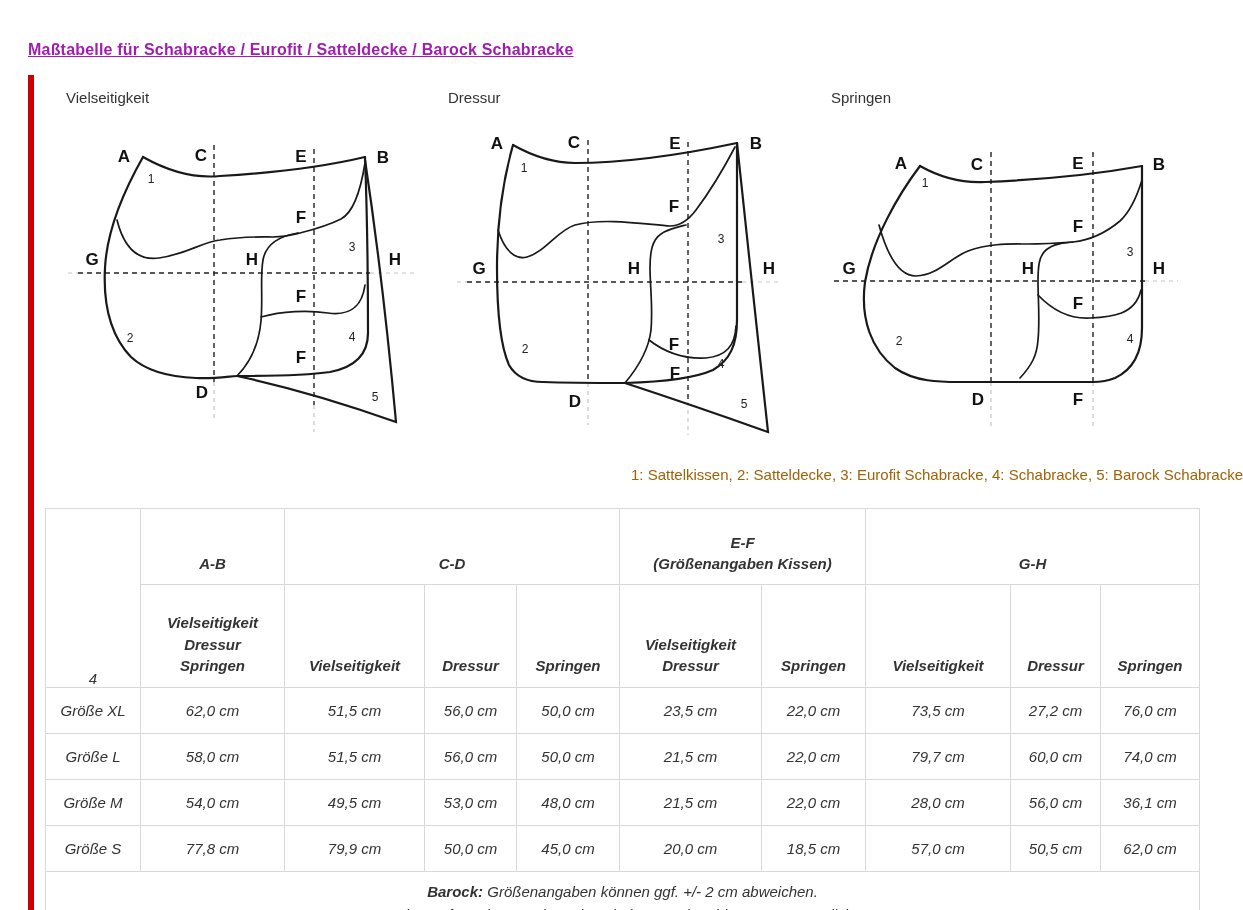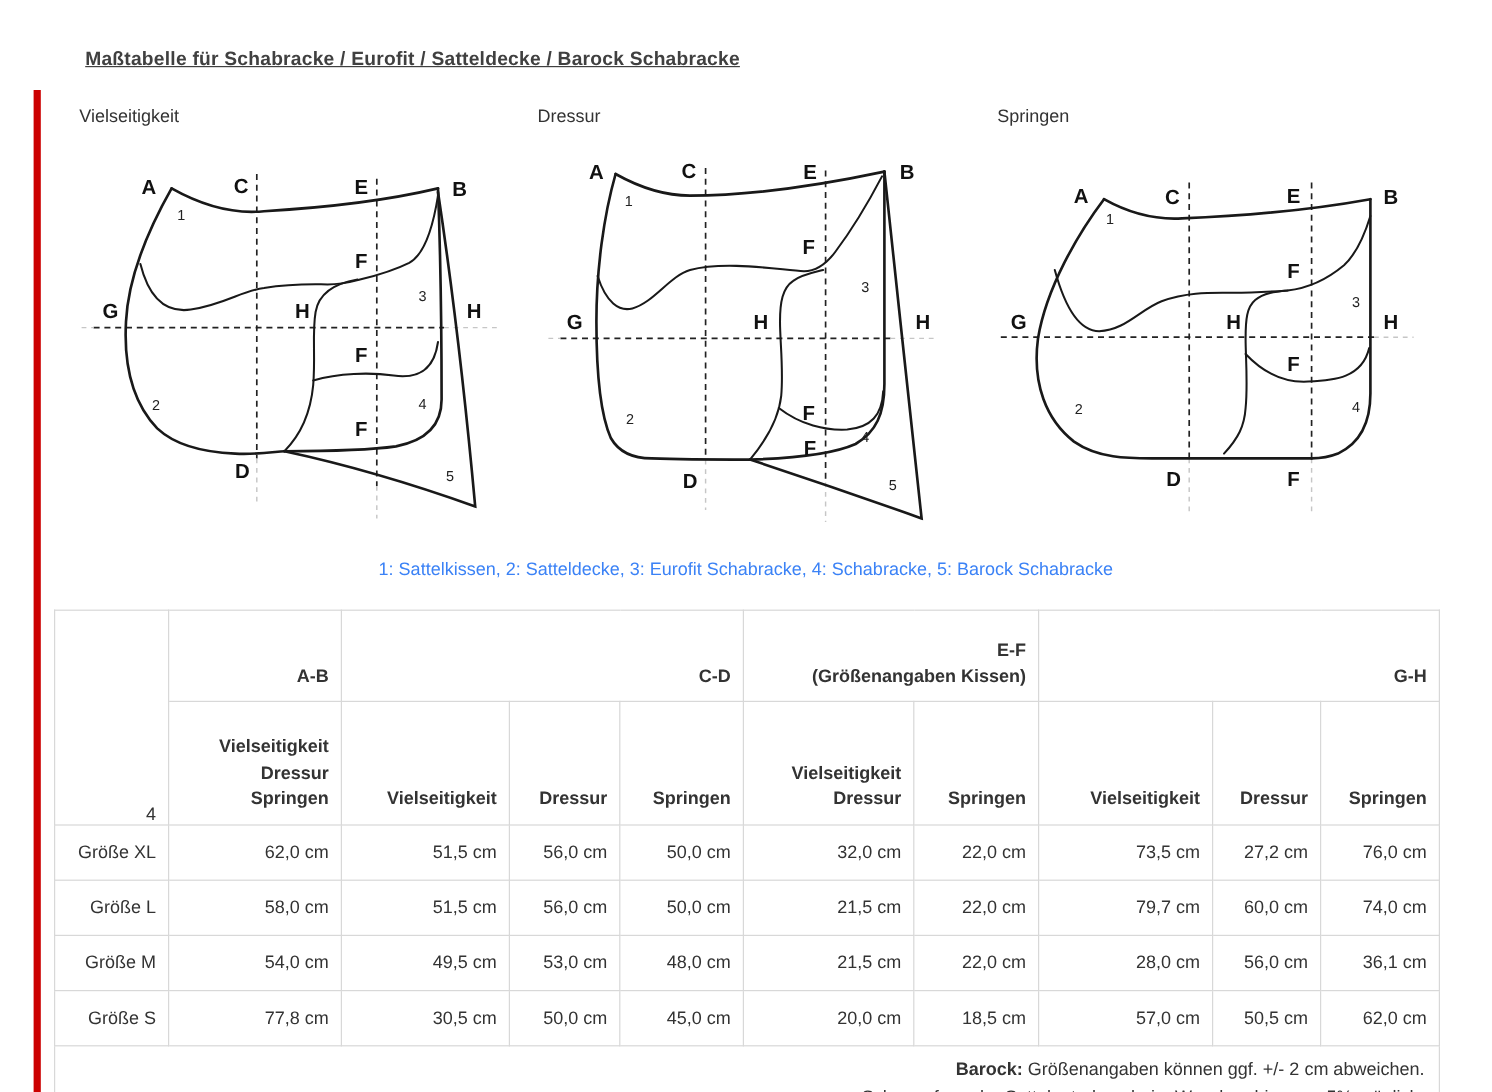--- a/index.html
+++ b/index.html
@@ -6,7 +6,7 @@
   body{width:1243px;height:910px;overflow:hidden;position:relative;
        font-family:"Liberation Sans",sans-serif;color:#333;}
   .page-title{position:absolute;left:28px;top:30px;font-size:16px;font-weight:600;
-       color:#404040;text-decoration:underline;letter-spacing:.2px;margin-left:43px;}
+       color:#a21caf;text-decoration:underline;letter-spacing:.2px;}
   .red-bar{position:absolute;left:28px;top:75px;width:6px;height:835px;}
   .diagram-title{position:absolute;font-size:15px;color:#333;}
   .dsvg{position:absolute;width:400px;height:312px;}

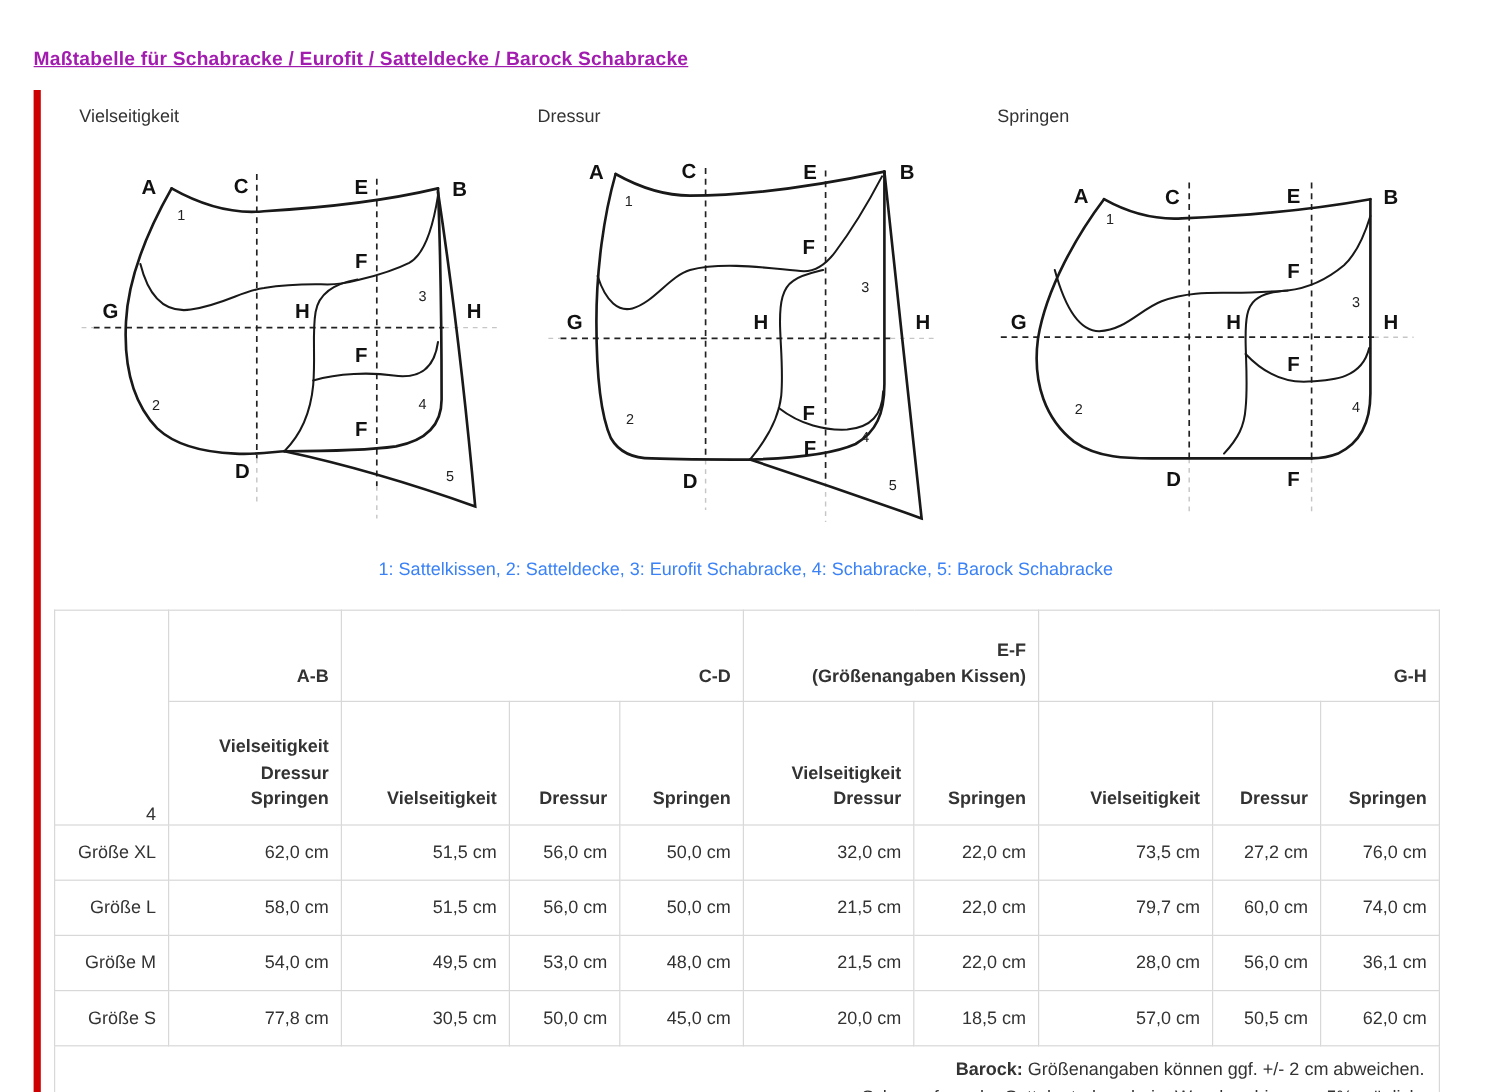--- a/index.html
+++ b/index.html
@@ -18,8 +18,8 @@
        fill:#111;text-anchor:middle;}
   text.num{font-family:"Liberation Sans",sans-serif;font-weight:400;font-size:12px;
        fill:#222;text-anchor:middle;}
-  .caption{position:absolute;left:0;top:466px;width:100%;text-align:center;
-       font-size:15px;color:#3b82f6;}
+  .caption{position:absolute;left:0;top:466px;width:100%;text-align:right;
+       font-size:15px;color:#a16207;}
   table.size{position:absolute;left:45px;top:508px;width:1154px;border-collapse:collapse;
        table-layout:fixed;font-size:15px;color:#333;}
   table.size th,table.size td{border:1px solid #d8d8d8;text-align:right;font-weight:400;

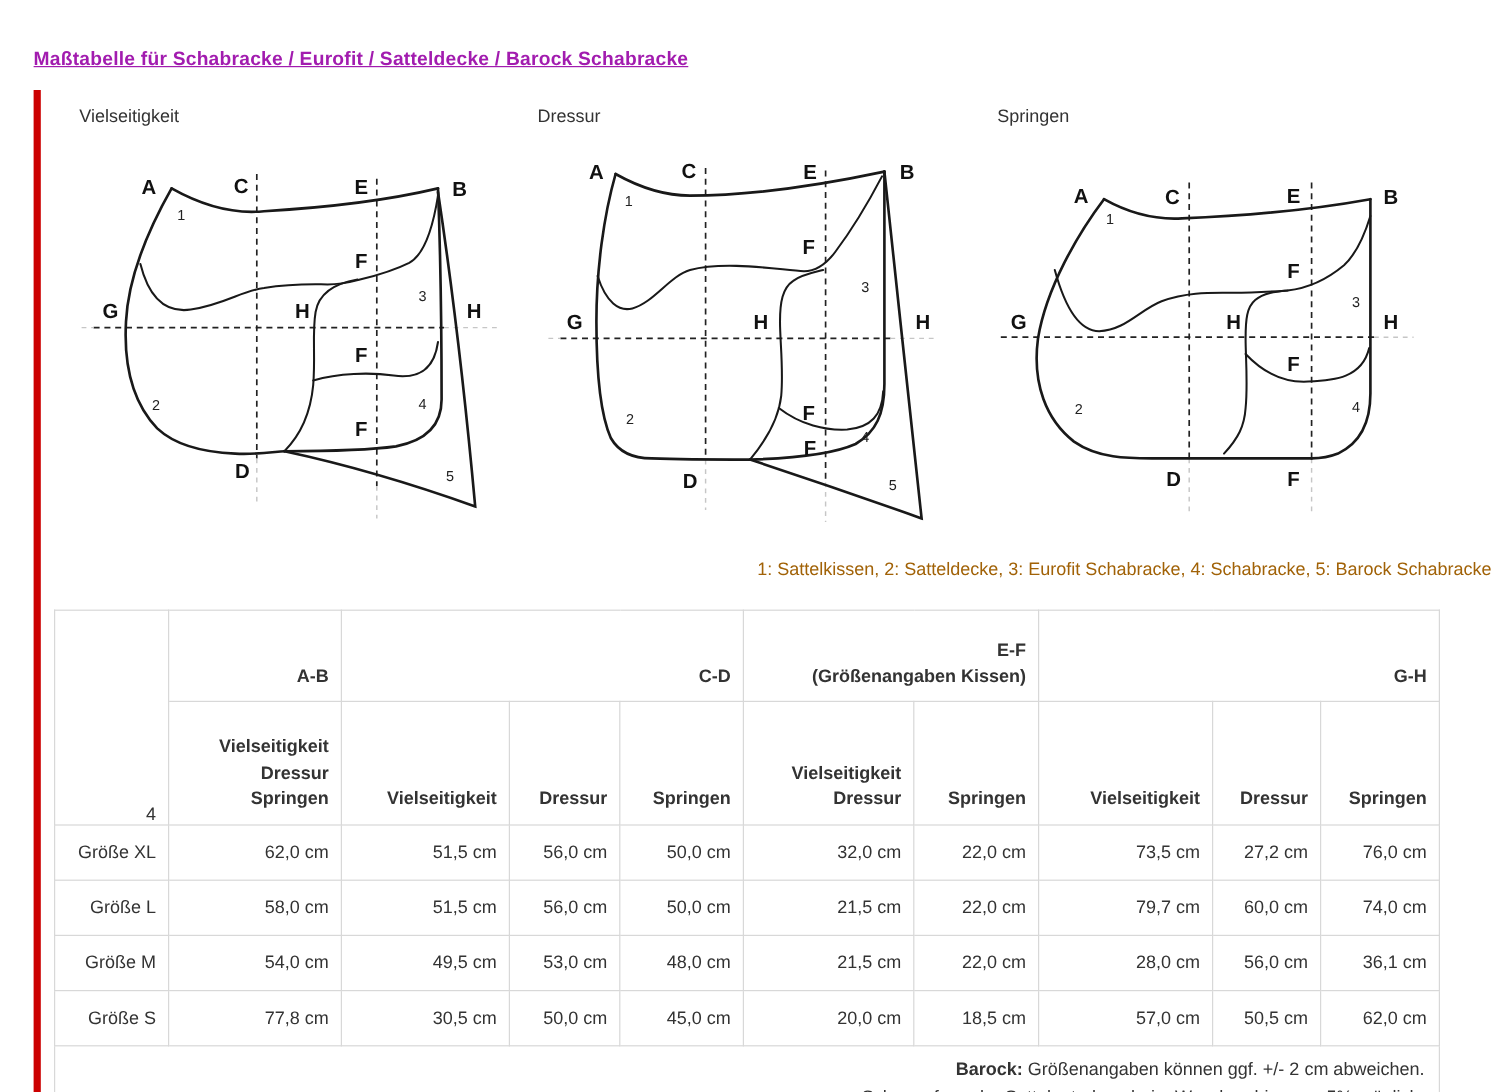--- a/index.html
+++ b/index.html
@@ -22,8 +22,8 @@
        font-size:15px;color:#a16207;}
   table.size{position:absolute;left:45px;top:508px;width:1154px;border-collapse:collapse;
        table-layout:fixed;font-size:15px;color:#333;}
-  table.size th,table.size td{border:1px solid #d8d8d8;text-align:right;font-weight:400;
-       padding:0 10px;overflow:hidden;}
+  table.size th,table.size td{border:1px solid #d8d8d8;text-align:center;font-weight:400;
+       padding:0 10px;overflow:hidden;font-style:italic;}
   tr.h1 th{height:66px;vertical-align:bottom;font-weight:700;padding-bottom:9px;line-height:1.45;}
   tr.h2 th{height:92px;vertical-align:bottom;font-weight:700;padding-bottom:10px;
        line-height:1.45;white-space:pre-line;}

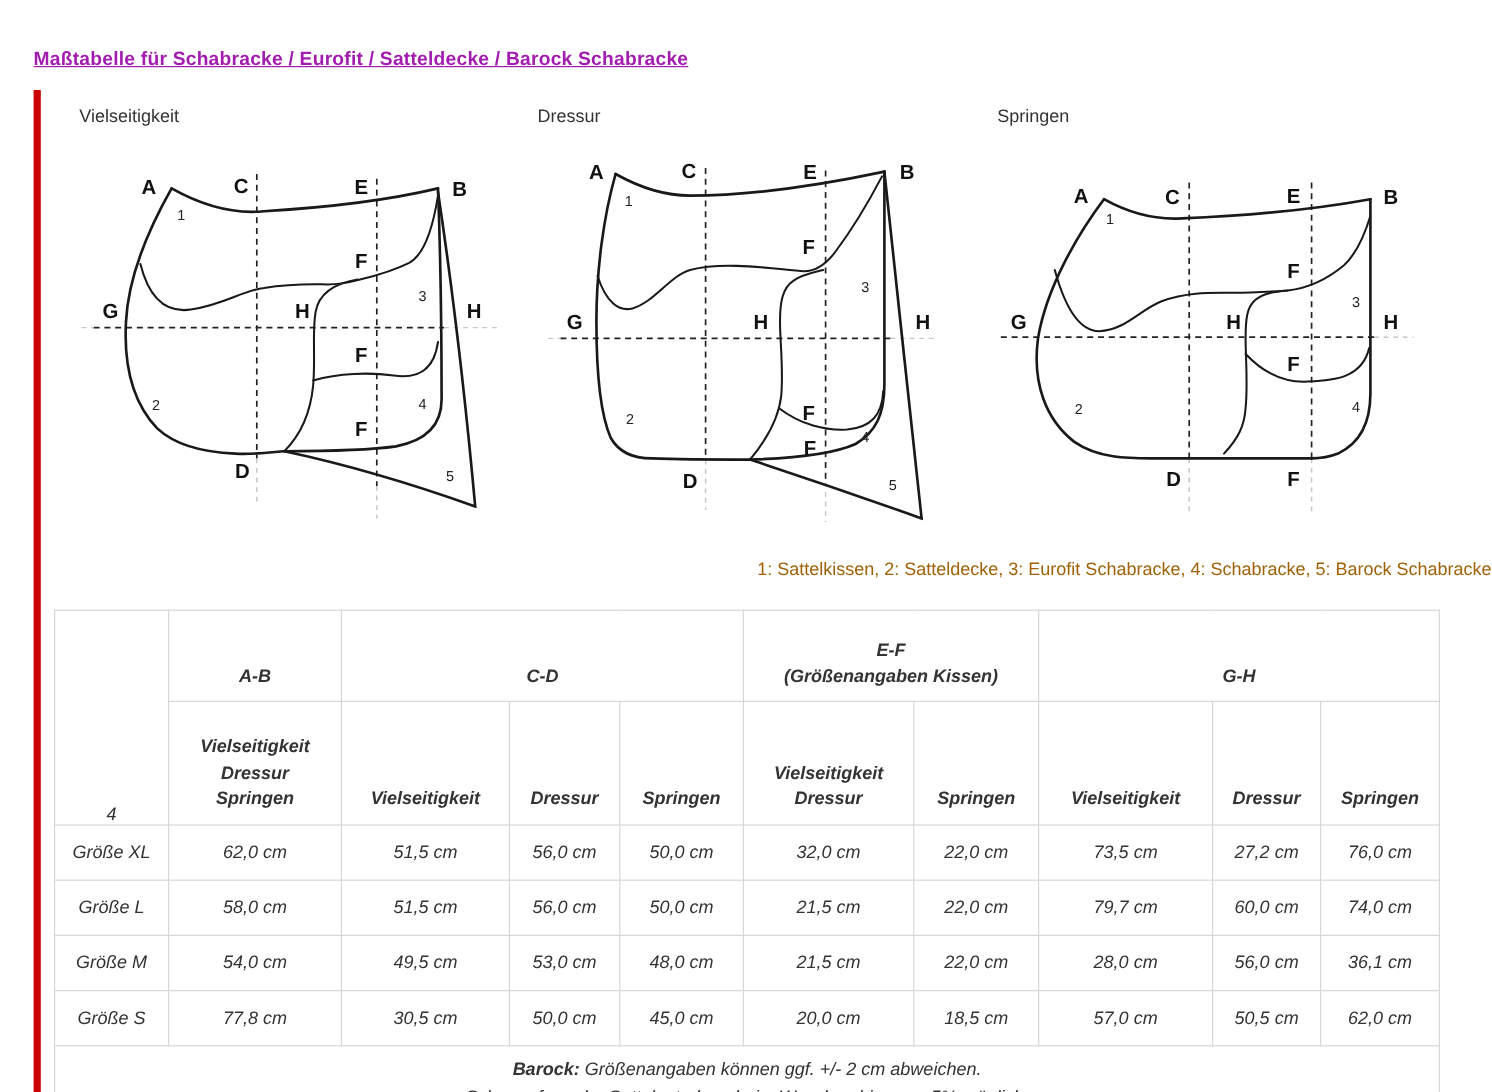--- a/index.html
+++ b/index.html
@@ -192,7 +192,7 @@
     <td>51,5 cm</td>
     <td>56,0 cm</td>
     <td>50,0 cm</td>
-    <td>32,0 cm</td>
+    <td>23,5 cm</td>
     <td>22,0 cm</td>
     <td>73,5 cm</td>
     <td>27,2 cm</td>

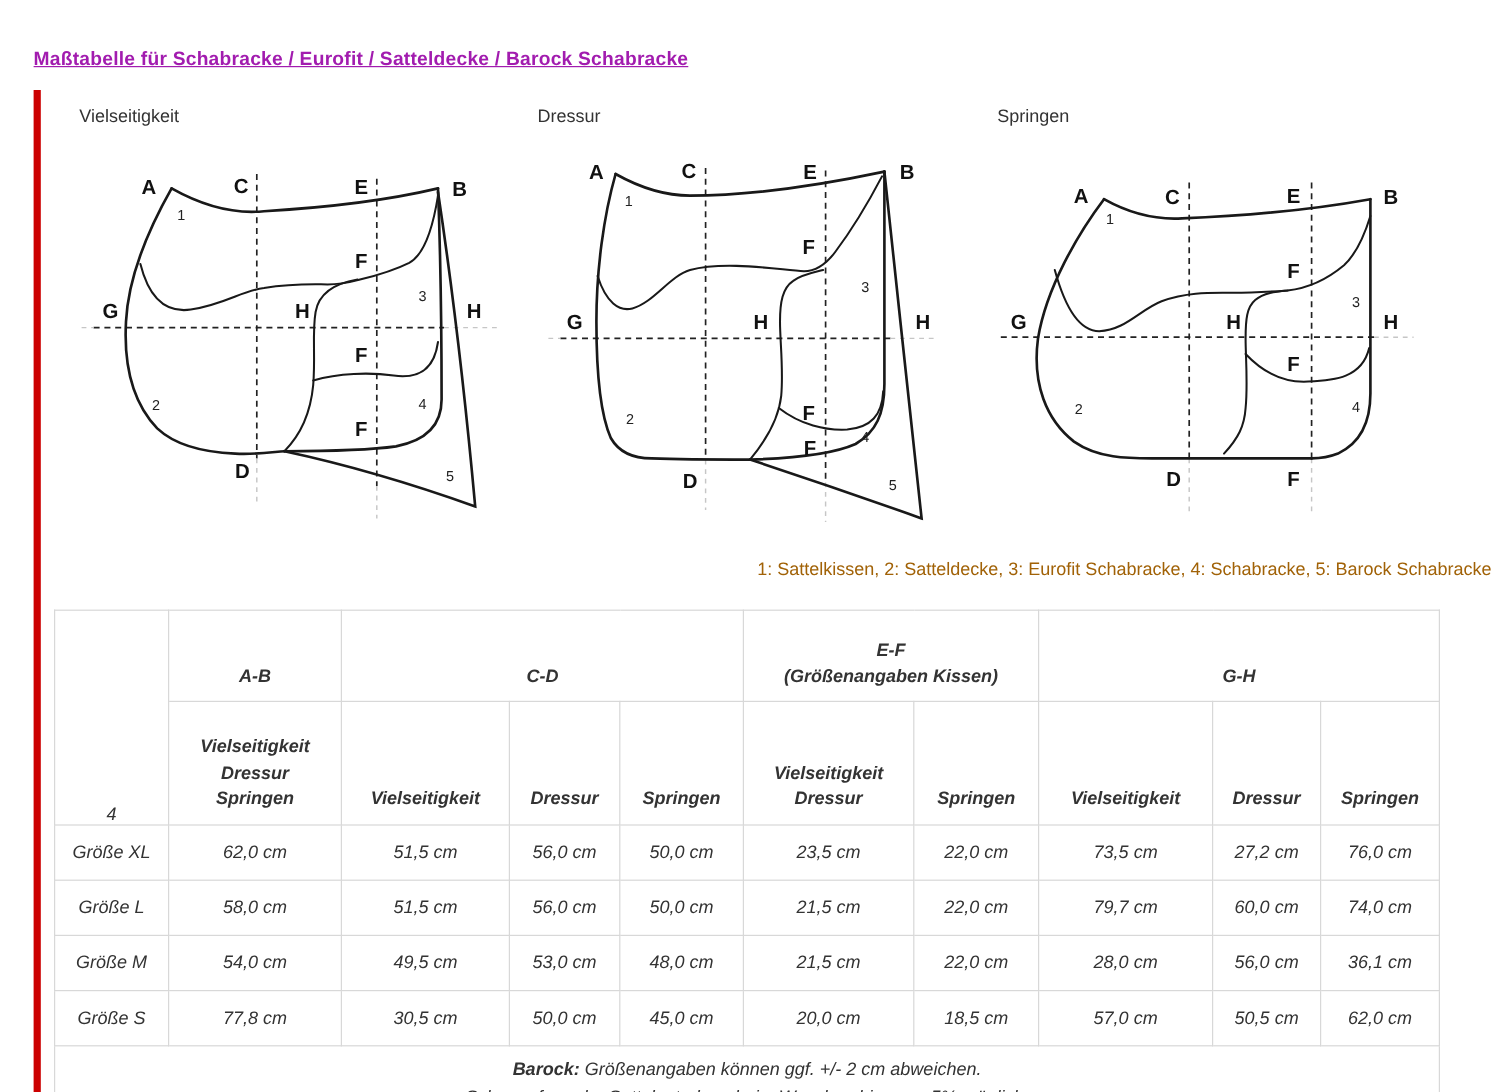--- a/index.html
+++ b/index.html
@@ -225,7 +225,7 @@
   <tr class="data">
     <td>Größe S</td>
     <td>77,8 cm</td>
-    <td>30,5 cm</td>
+    <td>79,9 cm</td>
     <td>50,0 cm</td>
     <td>45,0 cm</td>
     <td>20,0 cm</td>

